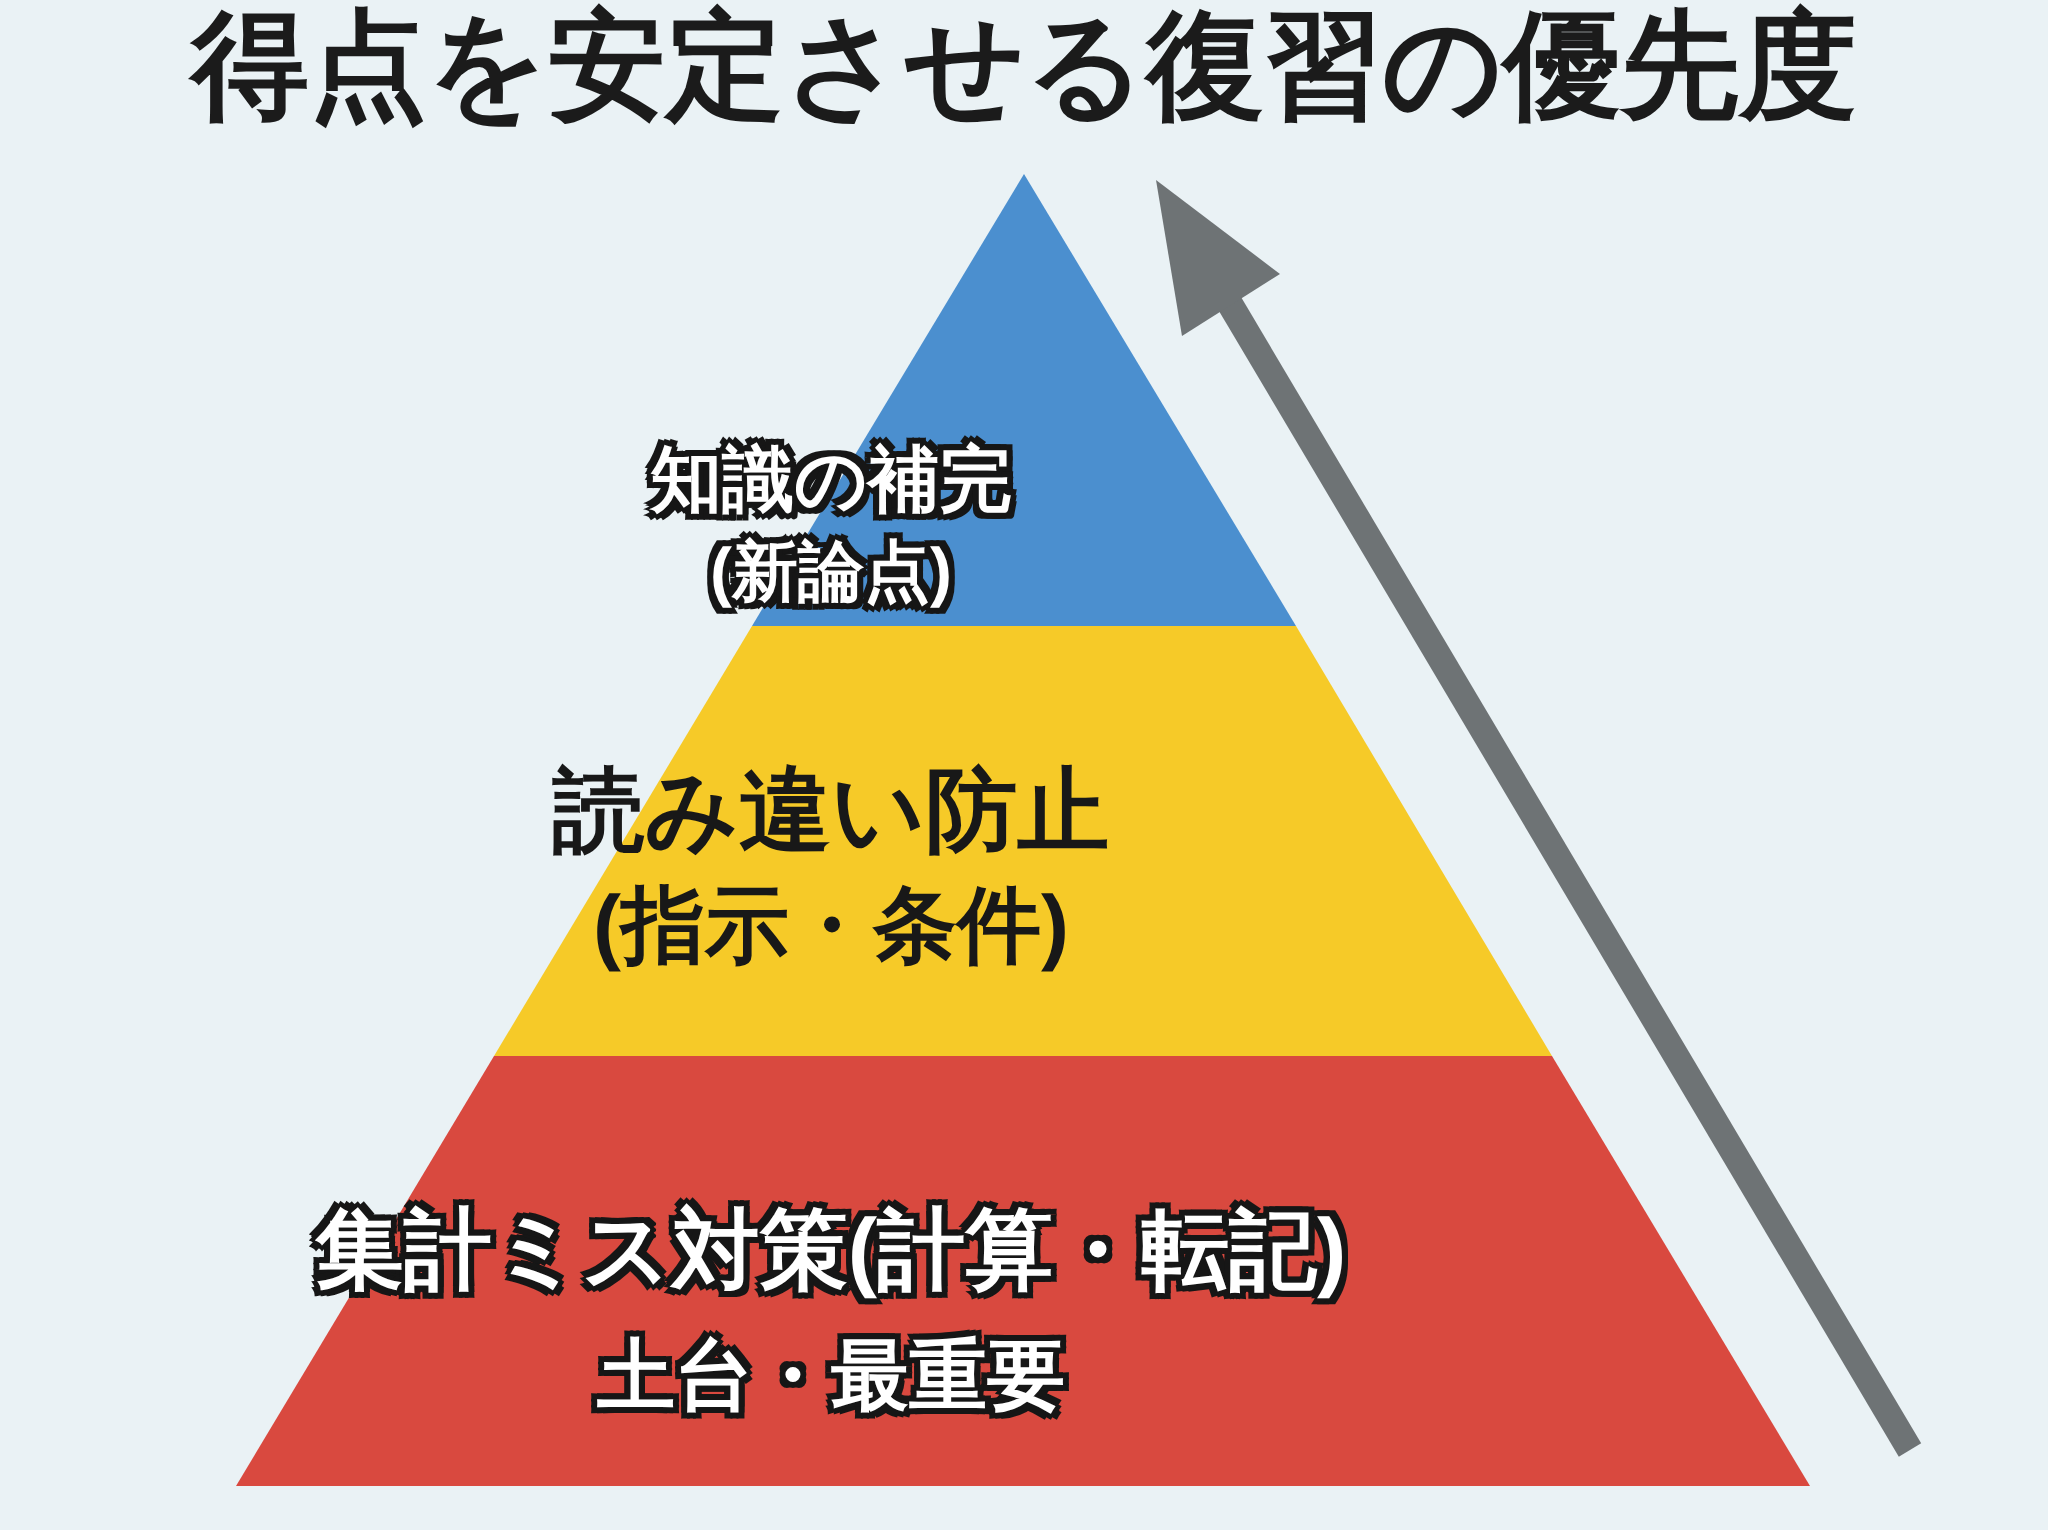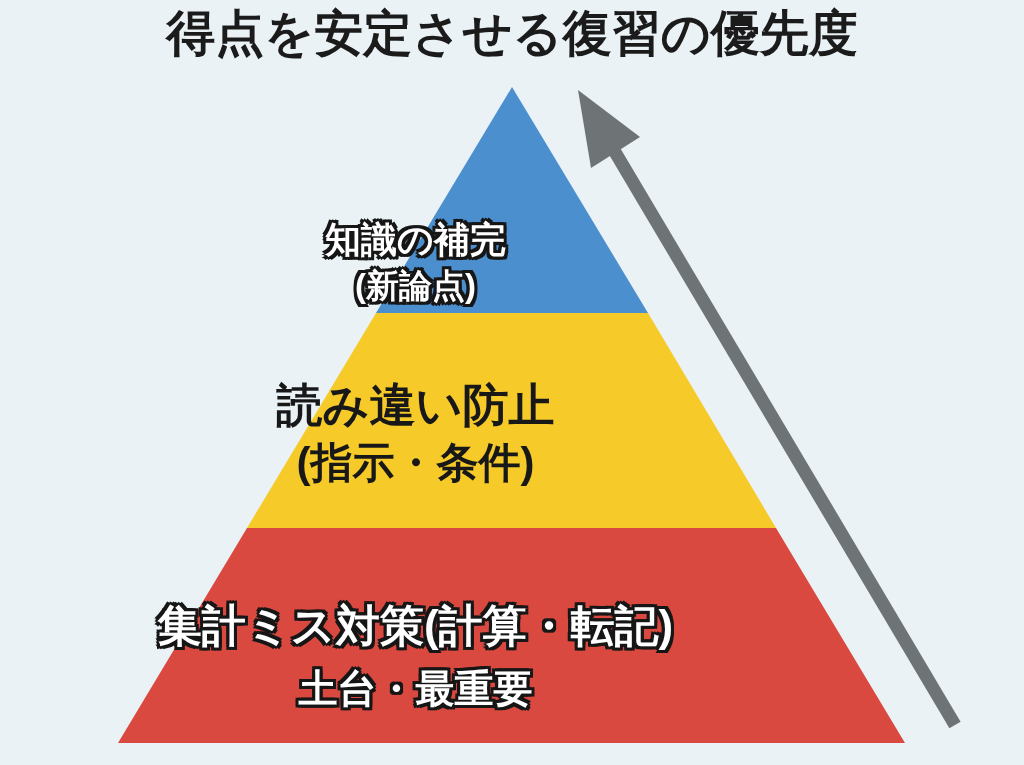--- a/index.html
+++ b/index.html
@@ -27,7 +27,7 @@
     top: 4px;
     margin: 0;
     text-align: center;
-    font-size: 49px;
+    font-size: 59px;
     line-height: 58px;
     font-weight: 800;
     letter-spacing: 0px;

